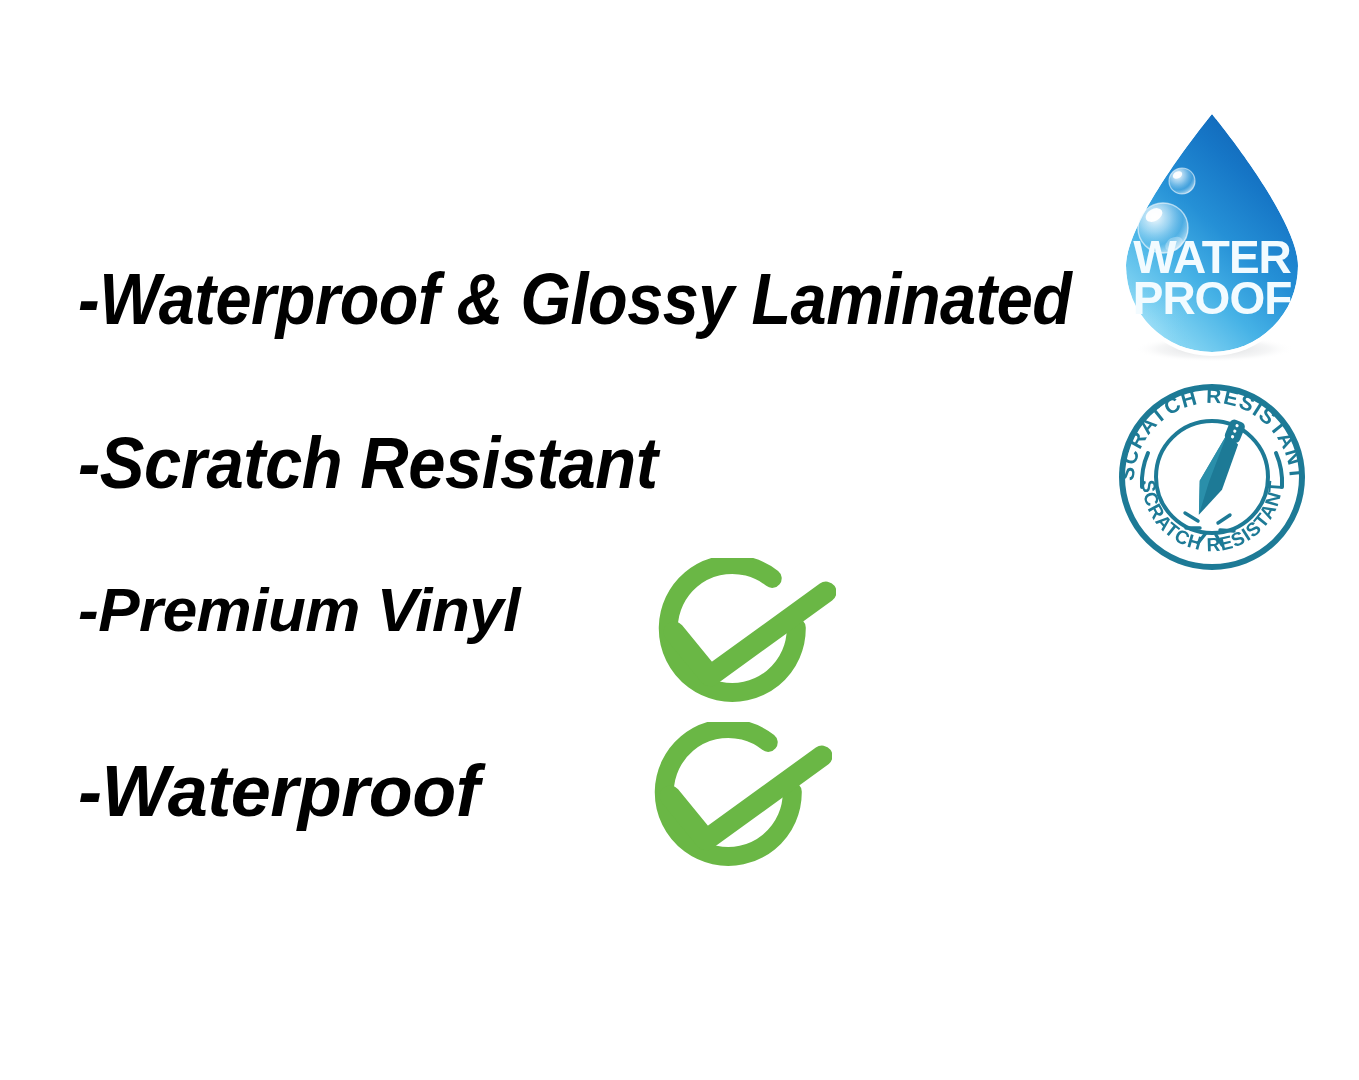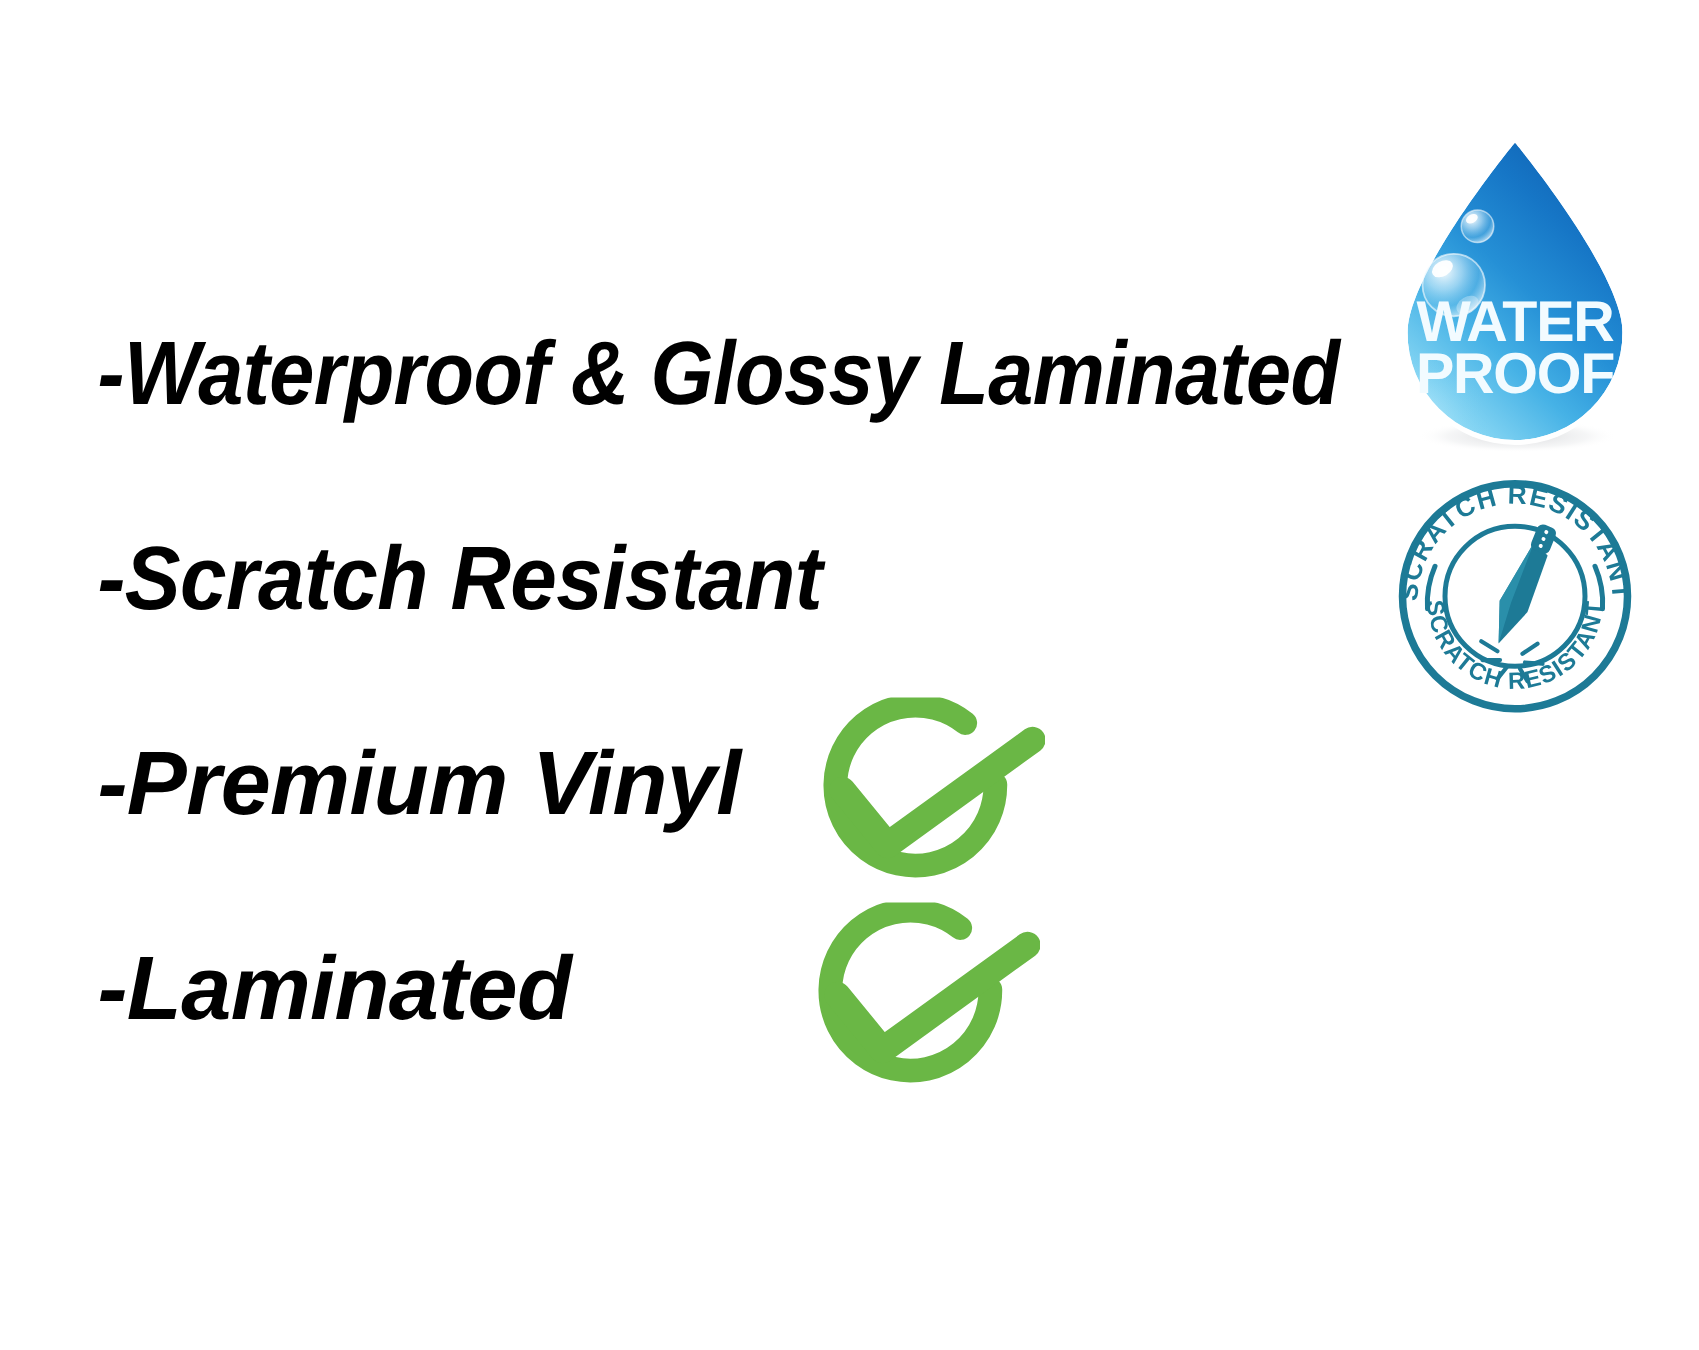--- a/index.html
+++ b/index.html
@@ -46,7 +46,7 @@
   
   .fi-0 { top: 258px; font-size: 72px; transform: scaleX(0.90); transform-origin: left center; }
   .fi-1 { top: 422px; font-size: 72px; transform: scaleX(0.93); transform-origin: left center; }
-  .fi-2 { top: 586px; font-size: 72px; transform: scaleX(1.00); transform-origin: left center; }
+  .fi-2 { top: 574px; font-size: 62px; transform: scaleX(1.00); transform-origin: left center; }
   .fi-3 { top: 750px; font-size: 72px; transform: scaleX(1.00); transform-origin: left center; }
 
   

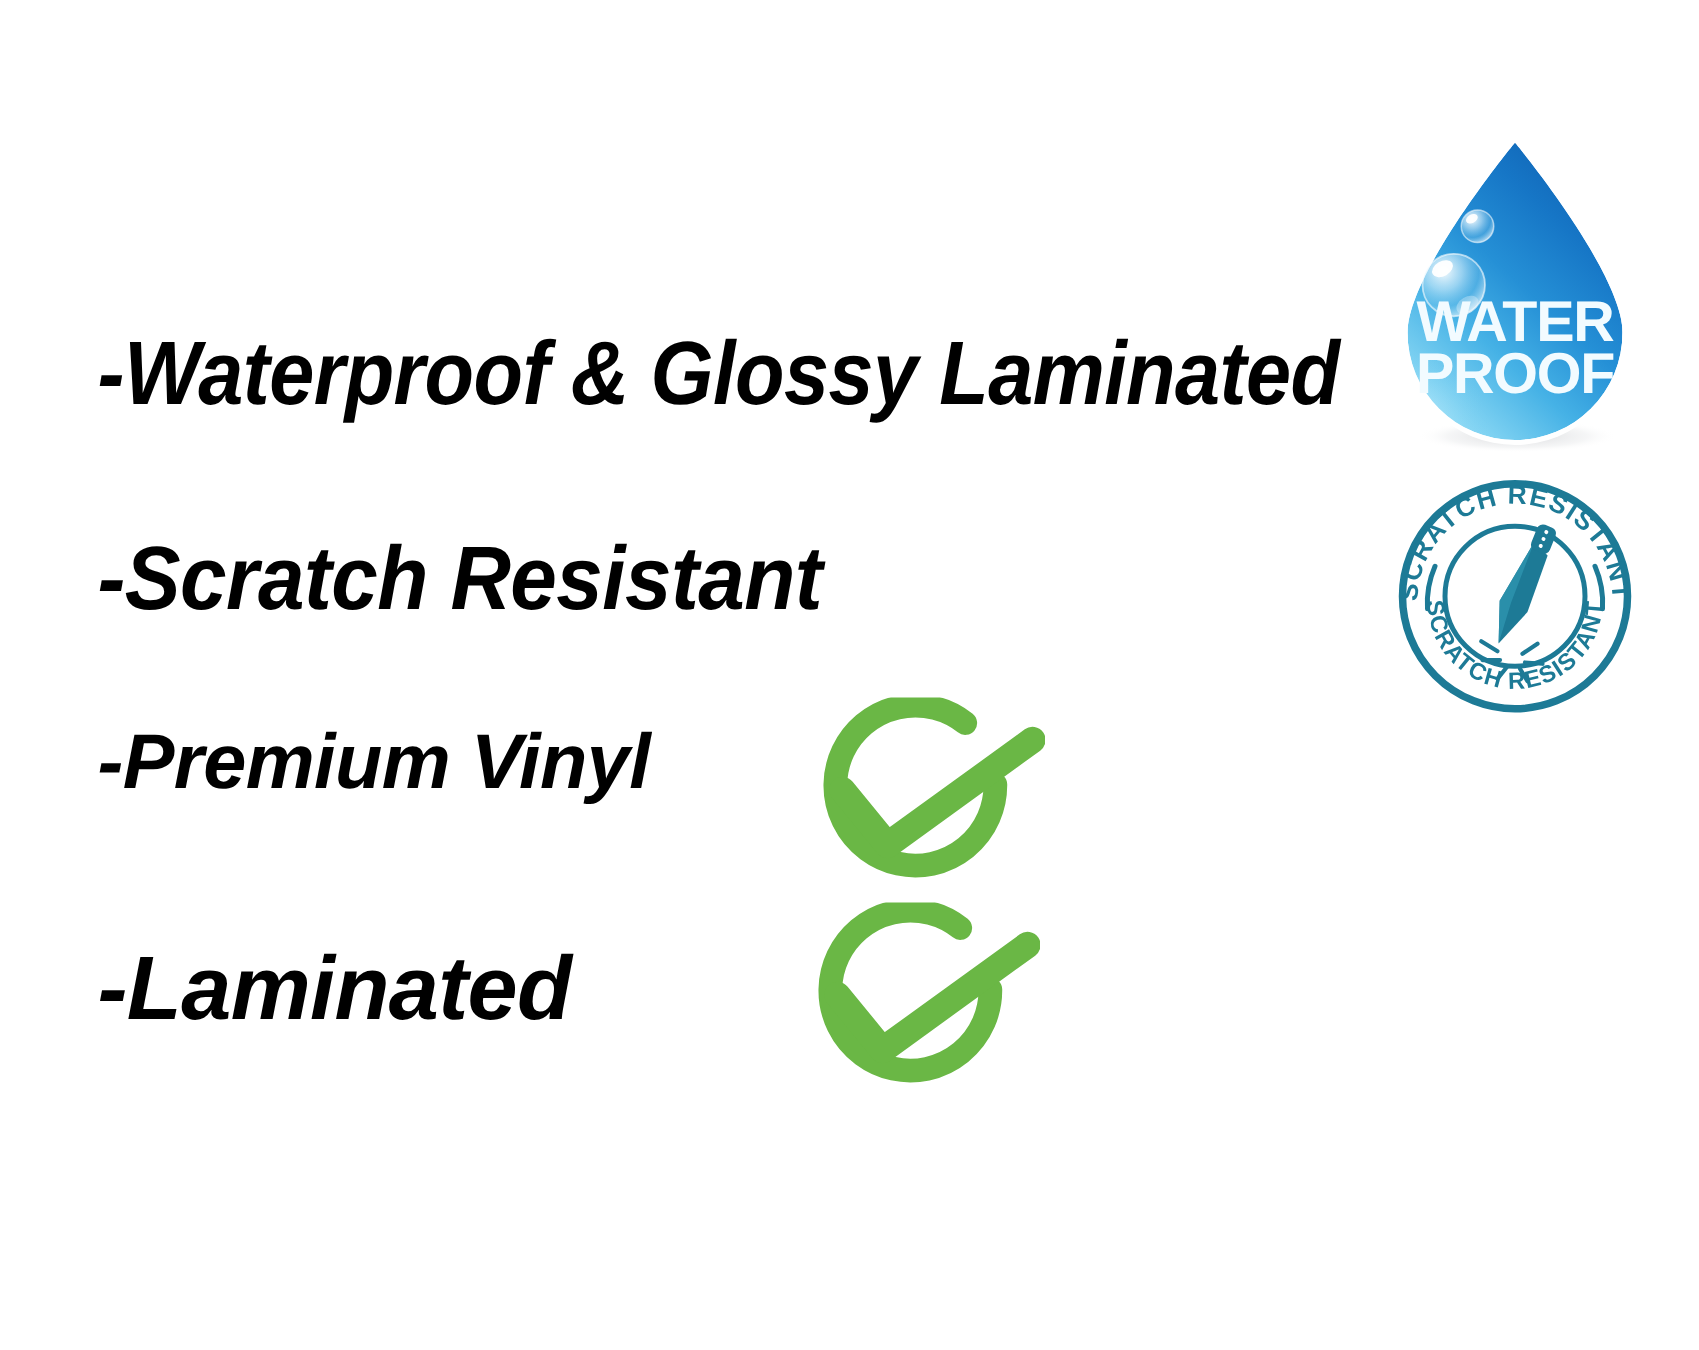--- a/index.html
+++ b/index.html
@@ -100,7 +100,7 @@
     </div>
 
     <div class="feature-item fi-3">
-      <span class="dash">-</span><span class="label">Laminated</span>
+      <span class="dash">-</span><span class="label">Waterproof</span>
     </div>
 
   </div>

